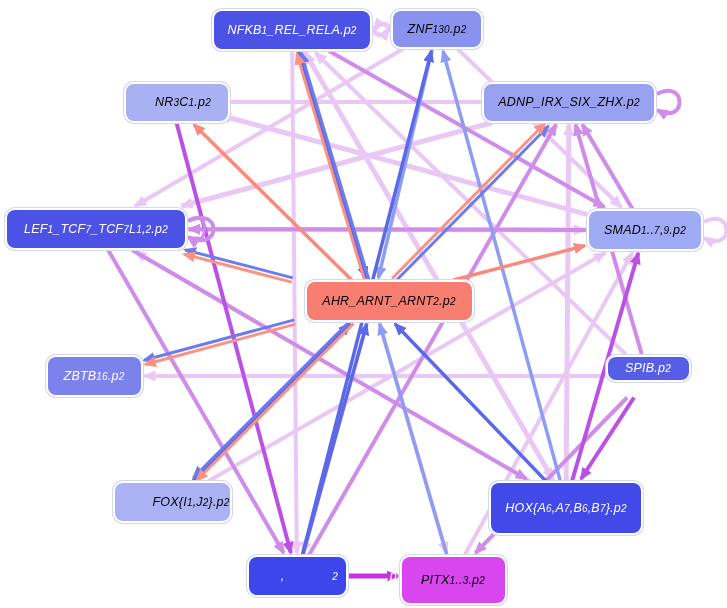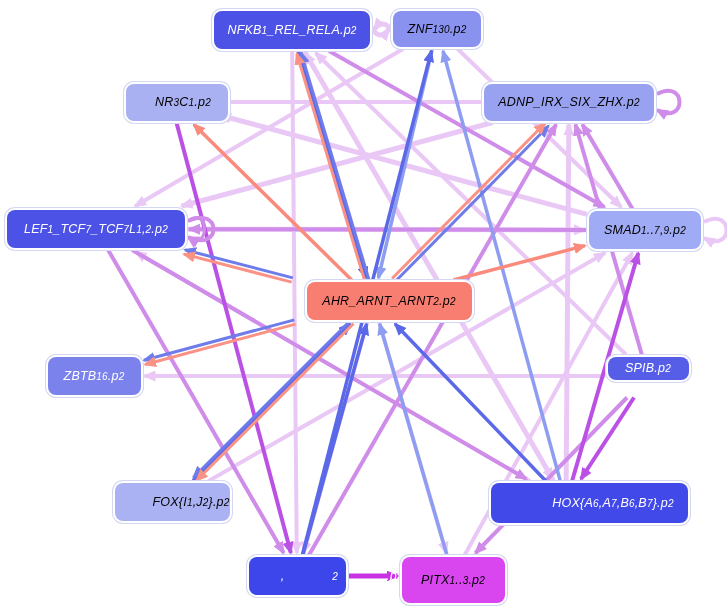--- a/index.html
+++ b/index.html
@@ -116,7 +116,7 @@
       <div class="node" style="left: 47.5px; top: 357px; width: 93px; height: 38px; background: rgb(123, 130, 236); color: rgb(255, 255, 255);">ZBTB<span class="num">16</span>.p<span class="num">2</span></div>
       <div class="node" style="left: 607.5px; top: 356.5px; width: 81px; height: 23px; background: rgb(86, 94, 232); color: rgb(255, 255, 255);">SPIB.p<span class="num">2</span></div>
       <div class="node" style="left: 114.5px; top: 483px; width: 115px; height: 38px; background: rgb(170, 178, 243); color: rgb(0, 0, 0); justify-content: flex-end;">FOX{I<span class="num">1</span>,J<span class="num">2</span>}.p<span class="num">2</span></div>
-      <div class="node" style="left: 491px; top: 483px; width: 150px; height: 40px; background: rgb(65, 73, 233); color: rgb(255, 255, 255); padding-left: 47px;">HOX{A<span class="num">6</span>,A<span class="num">7</span>,B<span class="num">6</span>,B<span class="num">7</span>}.p<span class="num">2</span></div>
+      <div class="node" style="left: 491px; top: 483px; width: 150px; height: 50px; background: rgb(65, 73, 233); color: rgb(255, 255, 255);">HOX{A<span class="num">6</span>,A<span class="num">7</span>,B<span class="num">6</span>,B<span class="num">7</span>}.p<span class="num">2</span></div>
       <div class="node" style="left: 248.5px; top: 557px; width: 97px; height: 38px; background: rgb(61, 70, 234); color: rgb(255, 255, 255); gap: 48px;">PRRX<span class="num">1</span>,<span class="num">2</span>.p<span class="num">2</span></div>
       <div class="node" style="left: 401.5px; top: 557px; width: 103px; height: 46px; background: #d946ef; color: rgb(0, 0, 0);">PITX<span class="num">1</span>..<span class="num">3</span>.p<span class="num">2</span></div>
     </div>

